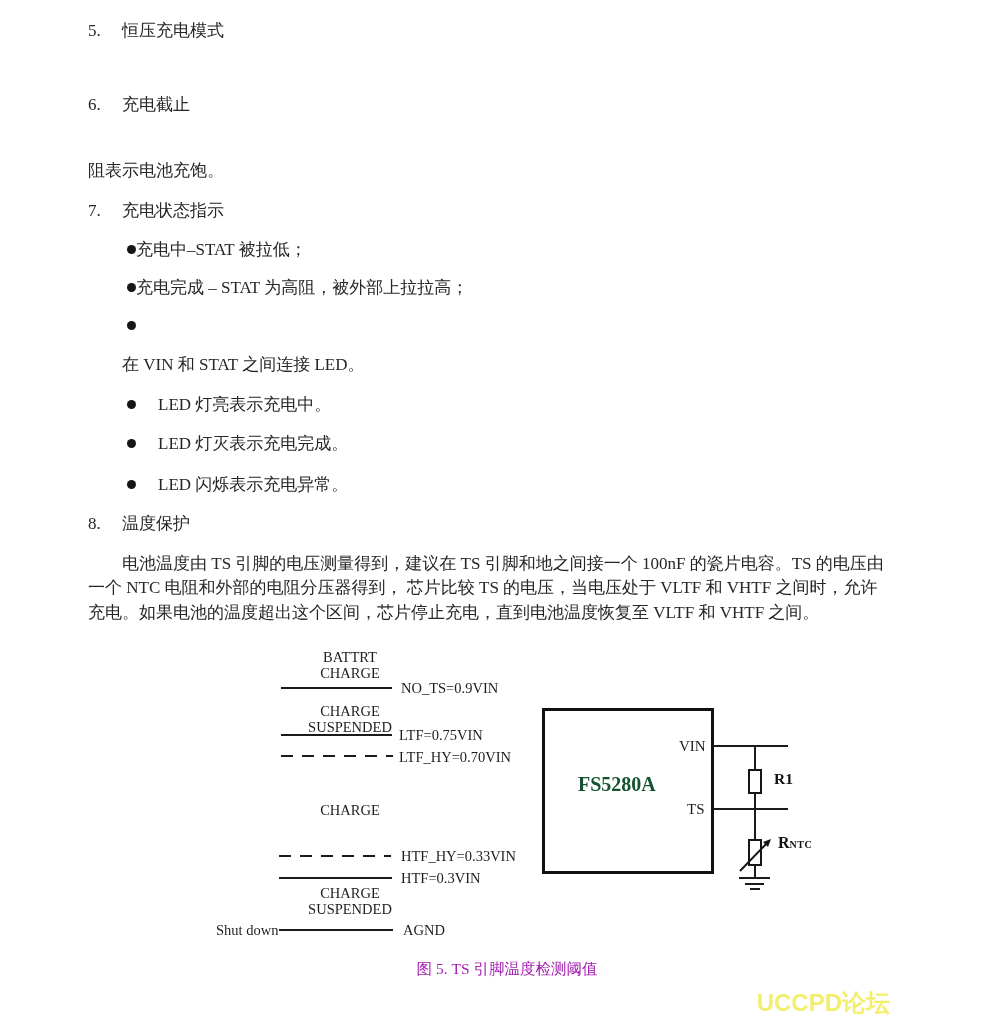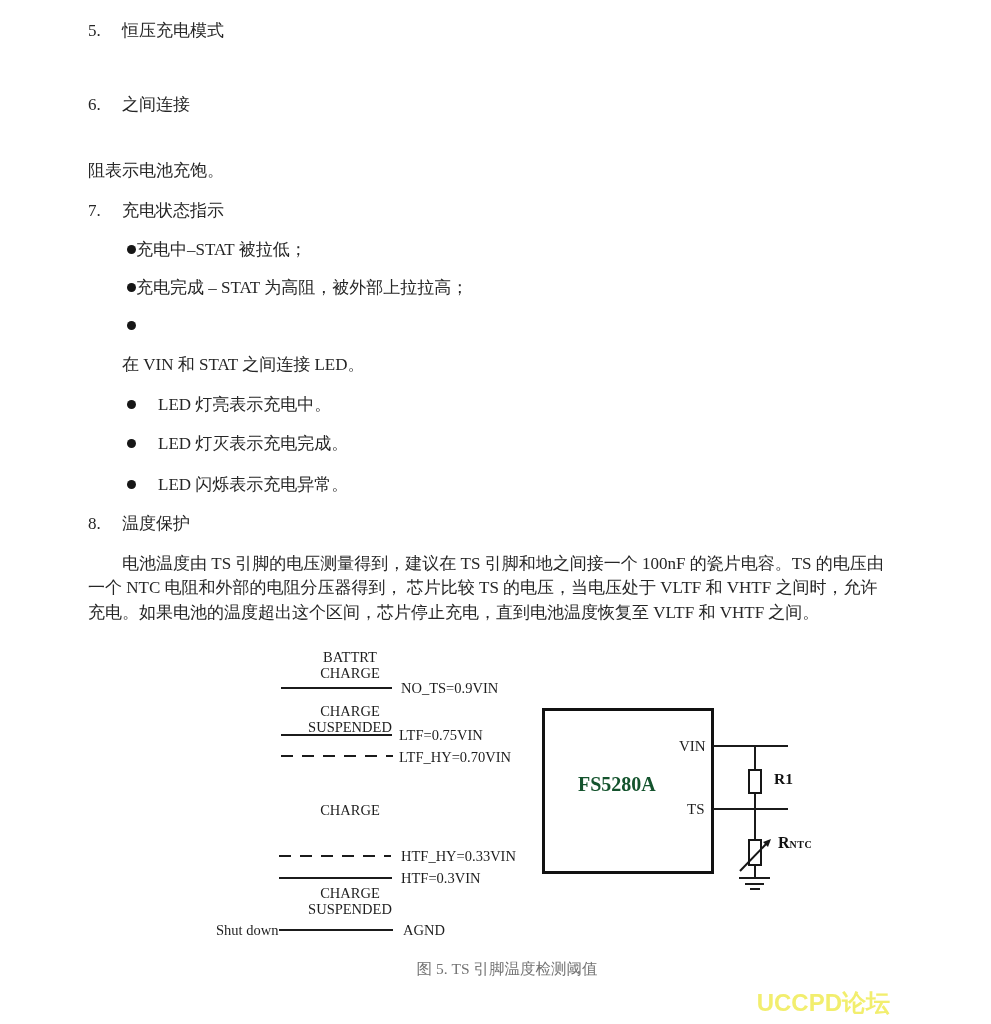--- a/index.html
+++ b/index.html
@@ -102,7 +102,7 @@
   </div>
 
   <div class="line" style="left:88px;top:93px">
-    <span class="secnum">6.</span><span>之间连接</span>
+    <span class="secnum">6.</span><span>充电截止</span>
   </div>
   <div class="line" style="left:88px;top:159px">阻表示电池充饱。</div>
 

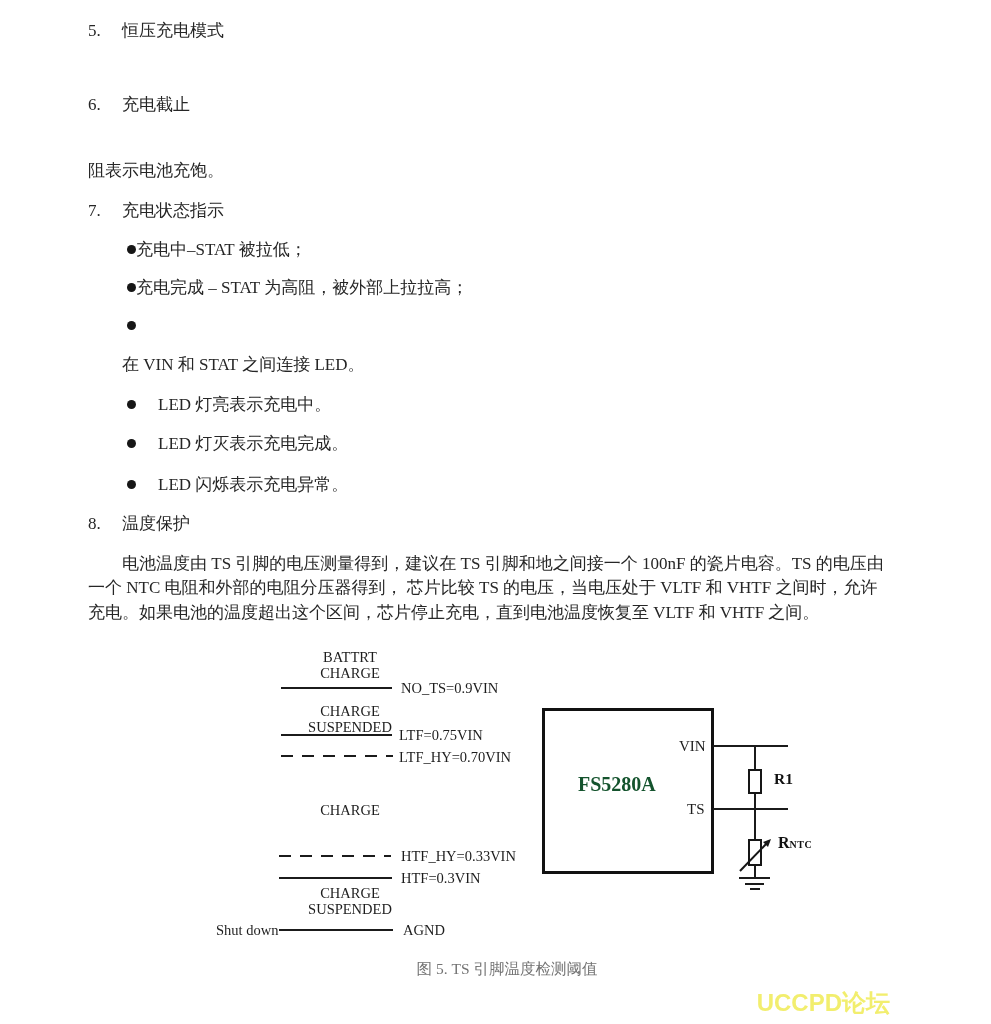--- a/index.html
+++ b/index.html
@@ -83,7 +83,7 @@
   .vline{position:absolute;width:2px;background:#1b1b1b;}
   .caption{
     position:absolute;left:300px;top:959px;width:414px;
-    text-align:center;font-size:15.5px;color:#737373;white-space:nowrap;font-family:Liberation Serif, serif;
+    text-align:center;font-size:15.5px;color:#a21caf;white-space:nowrap;font-family:Liberation Serif, serif;
   }
   .watermark{
     position:absolute;right:6px;top:987px;

